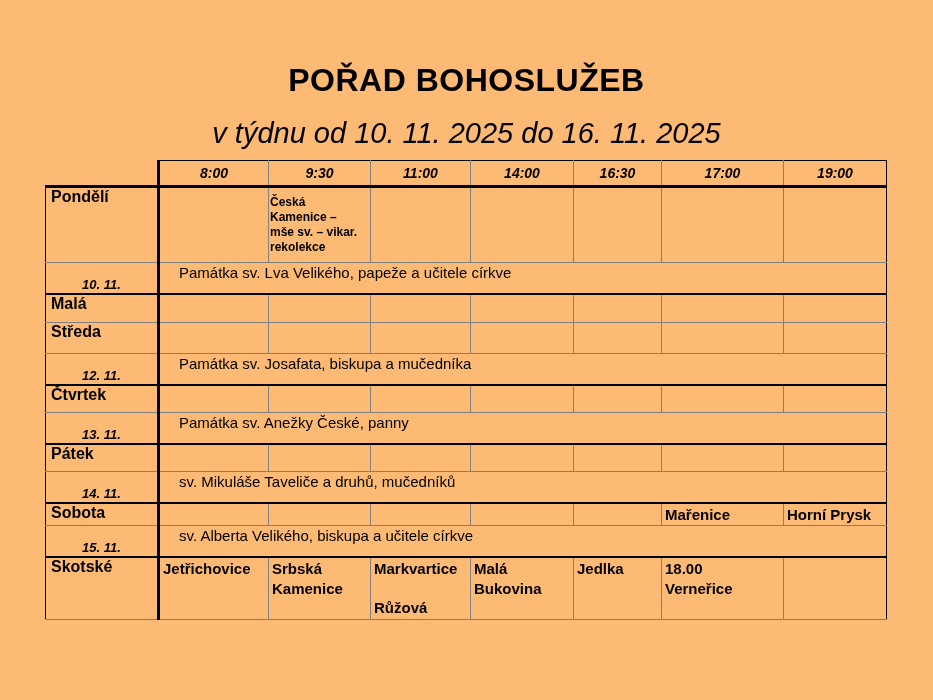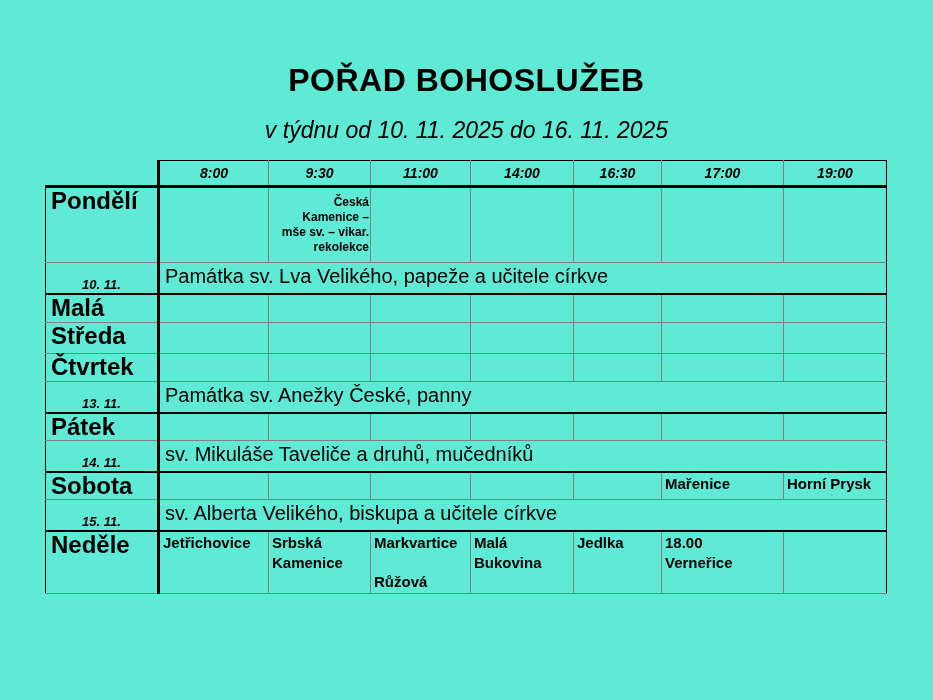--- a/index.html
+++ b/index.html
@@ -6,7 +6,7 @@
   .page{
     position:relative;
     width:933px;height:700px;
-    background:#5eead4;
+    background:#fdba74;
     font-family:"Liberation Sans", sans-serif;
     color:#000;
     overflow:hidden;

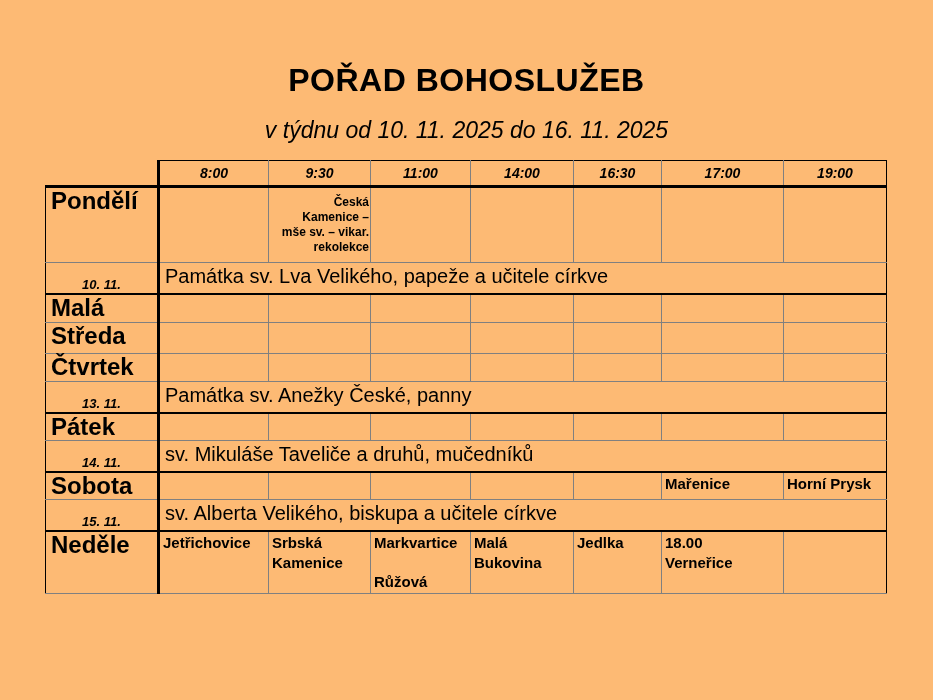--- a/index.html
+++ b/index.html
@@ -19,7 +19,7 @@
   .doc-subtitle{
     position:absolute;top:117px;left:0;width:100%;
     text-align:center;
-    font-size:23px;font-style:italic;
+    font-size:29px;font-style:italic;
   }
   table.sched{
     position:absolute;left:45px;top:160px;

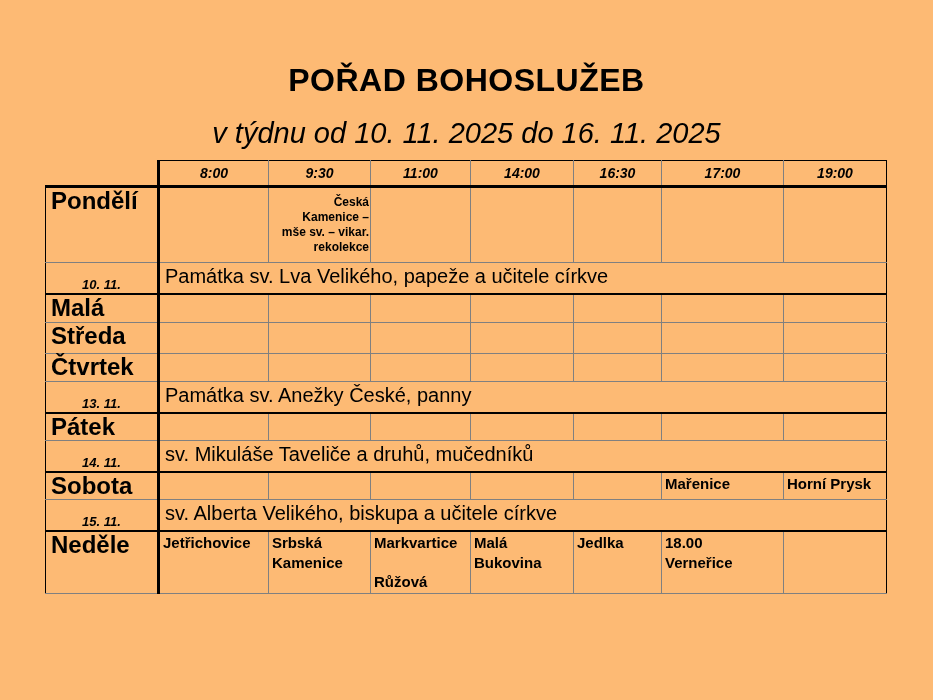--- a/index.html
+++ b/index.html
@@ -46,7 +46,7 @@
     border-left:1.5px solid #000;
     border-right:3px solid #000;
     border-bottom:1px solid #808080;
-    font-size:24px;font-weight:bold;
+    font-size:16px;font-weight:bold;
     vertical-align:top;
     padding:0 0 0 5px;
     line-height:1.1;

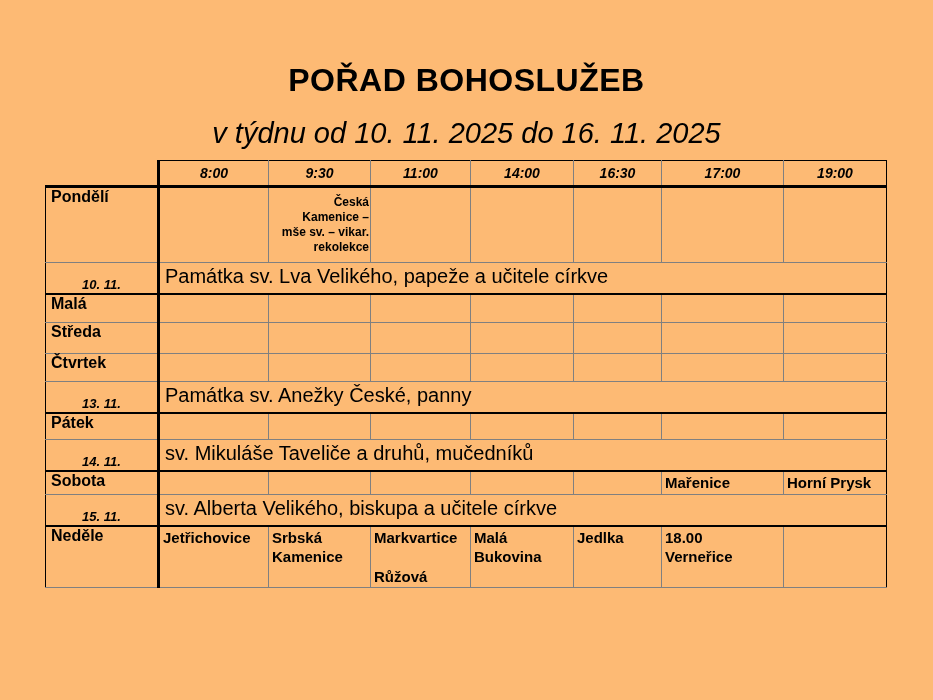--- a/index.html
+++ b/index.html
@@ -71,7 +71,7 @@
     overflow:hidden;
   }
   td.svc.center{
-    text-align:right;vertical-align:middle;
+    text-align:left;vertical-align:middle;
     font-size:12px;line-height:1.25;padding:0 1px;
   }
   

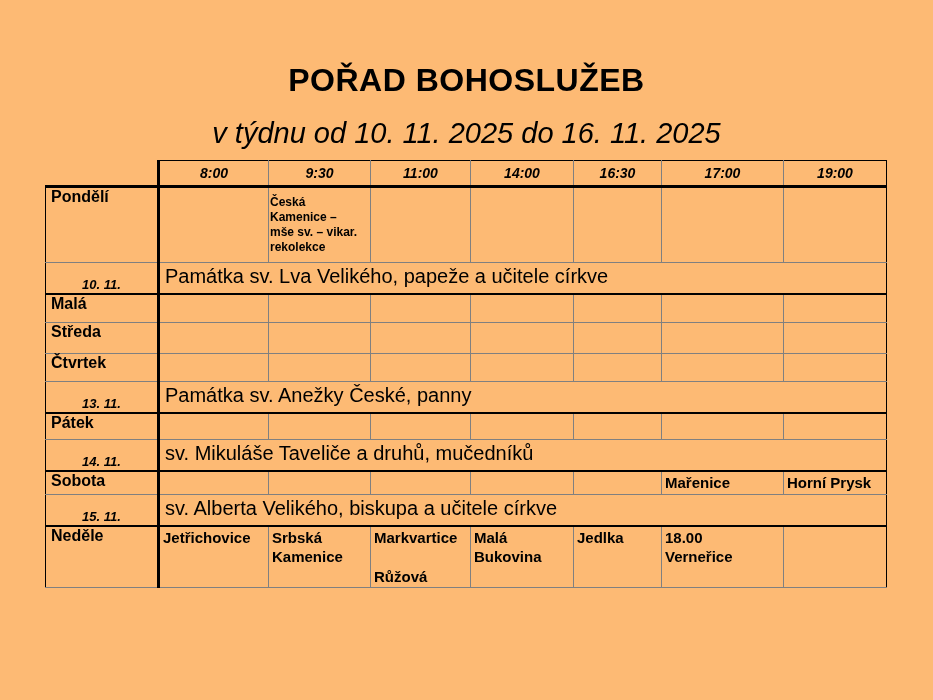--- a/index.html
+++ b/index.html
@@ -79,9 +79,9 @@
     border:1px solid #808080;
     border-left:3px solid #000;
     border-bottom:2px solid #000;
-    font-size:20px;font-weight:normal;
+    font-size:15px;font-weight:normal;
     vertical-align:top;text-align:left;
-    padding:1px 5px;
+    padding:1px 19px;
     line-height:1.2;
   }
   td.note .note-b{font-weight:bold;}

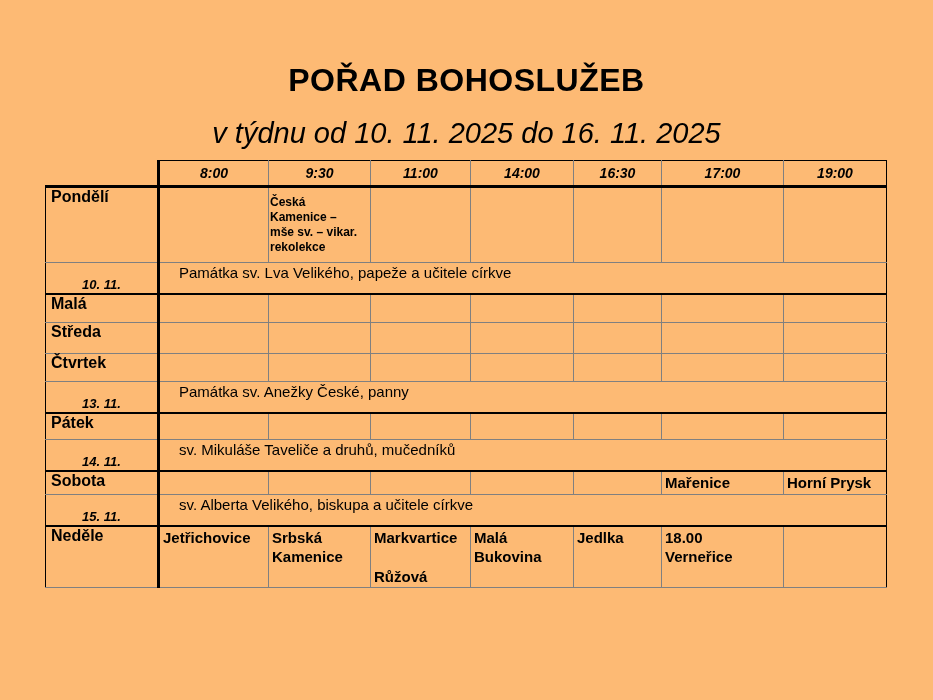--- a/index.html
+++ b/index.html
@@ -161,6 +161,10 @@
           <td class="svc"></td>
           <td class="svc last-col"></td>
         </tr>
+        <tr class="rn2">
+          <td class="day-date">12. 11.</td>
+          <td class="note last-col" colspan="7"><span class="note-b"></span><span>Památka sv. Josafata, biskupa a mučedníka</span></td>
+        </tr>
         <tr class="rm3">
           <td class="day-name">Čtvrtek</td>
           <td class="svc"></td>

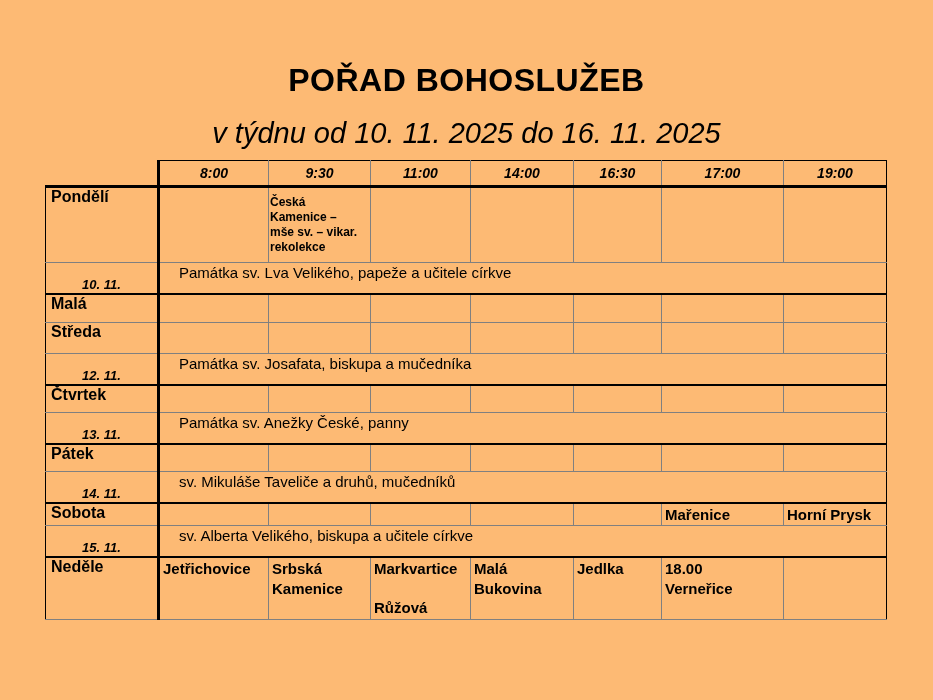--- a/index.html
+++ b/index.html
@@ -208,7 +208,7 @@
           <td class="note last-col" colspan="7"><span class="note-b"></span><span>sv. Alberta Velikého, biskupa a učitele církve</span></td>
         </tr>
         <tr class="rm6">
-          <td class="day-name">Neděle</td>
+          <td class="day-name">Skotské</td>
           <td class="svc">Jetřichovice</td>
           <td class="svc">Srbská
 Kamenice</td>

